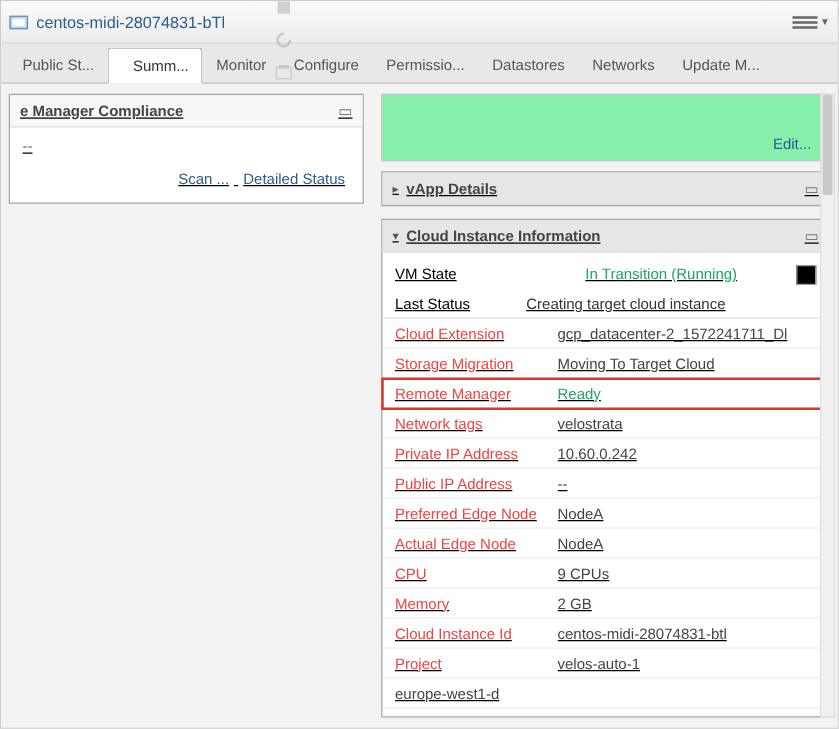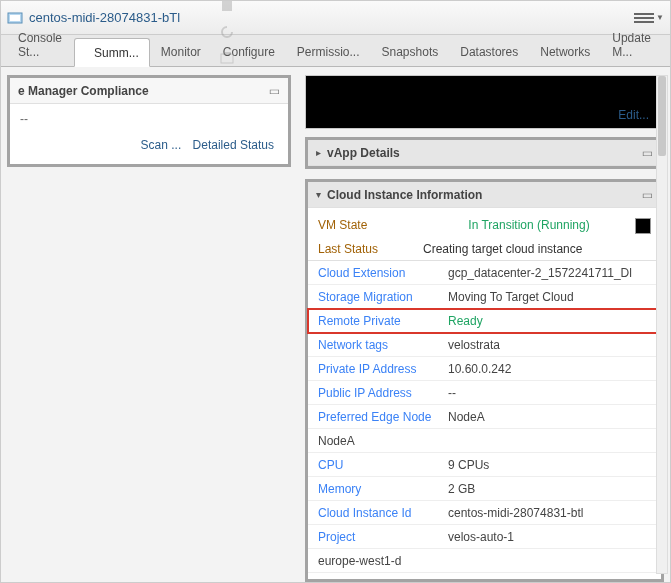--- a/index.html
+++ b/index.html
@@ -117,7 +117,7 @@
 </div>
 
 <div class="tabbar">
-  <div class="tab">Console St...</div>
+  <div class="tab">Public St...</div>
   <div class="tab active">Summ...</div>
   <div class="tab">Monitor</div>
   <div class="tab">Configure</div>

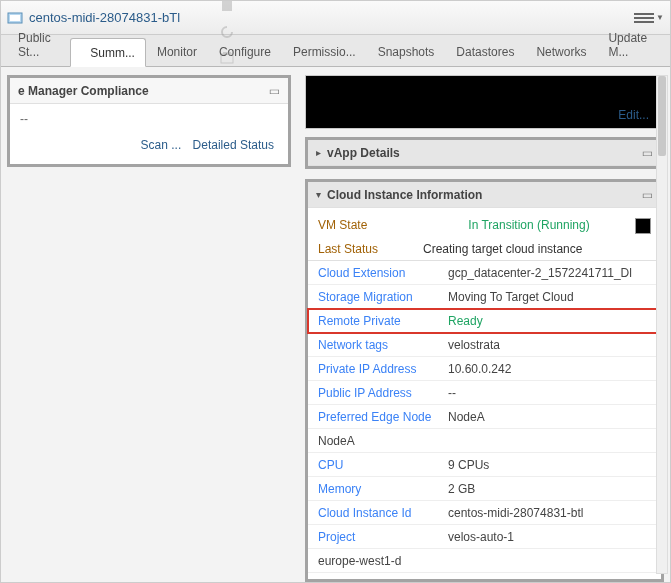--- a/index.html
+++ b/index.html
@@ -122,7 +122,6 @@
   <div class="tab">Monitor</div>
   <div class="tab">Configure</div>
   <div class="tab">Permissio...</div>
-  <div class="tab">Snapshots</div>
   <div class="tab">Datastores</div>
   <div class="tab">Networks</div>
   <div class="tab">Update M...</div>

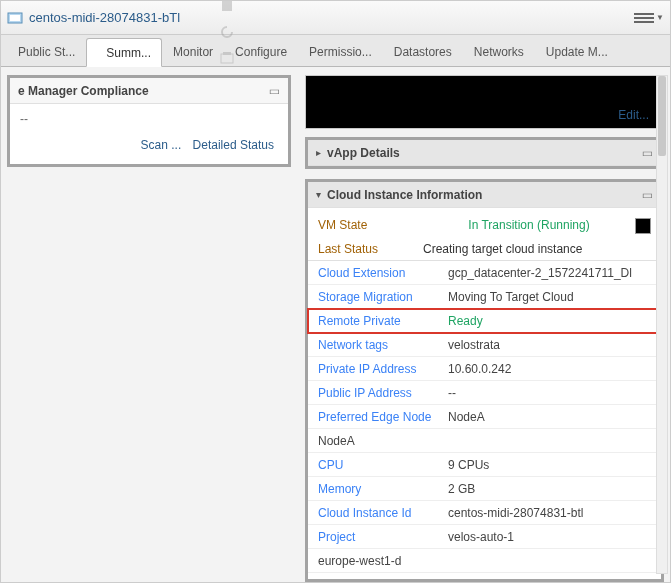--- a/index.html
+++ b/index.html
@@ -24,7 +24,7 @@
 .left { width: 296px; padding: 8px 6px; }
 .right { flex: 1; padding: 8px 6px 8px 8px; overflow: hidden; position: relative; }
 
-.panel { background: #fff; border: 3px solid #a3a3a3; margin-bottom: 10px; }
+.panel { background: #fff; border: 1px solid #a3a3a3; margin-bottom: 10px; text-decoration: underline; }
 .panel-head { display: flex; align-items: center; height: 26px; padding: 0 8px; background: #f7f7f7; border-bottom: 1px solid #e0e0e0; }
 .panel-head.dark { background: #e6e6e6; }
 .panel-head .caret { margin-right: 6px; font-size: 10px; color: #555; }

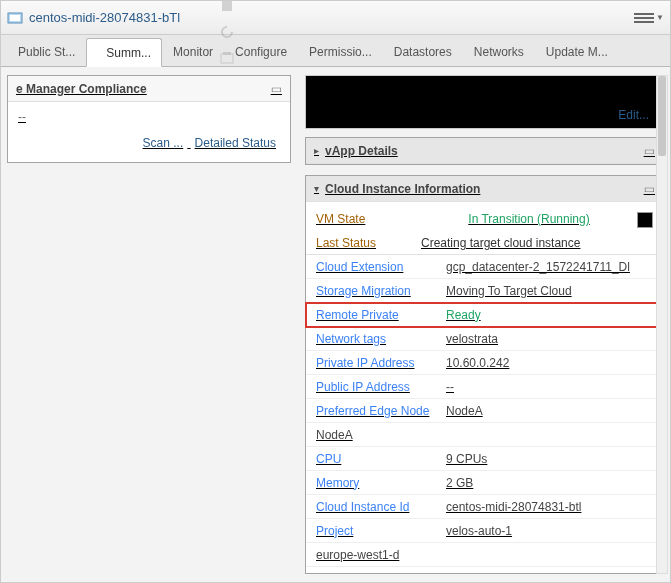--- a/index.html
+++ b/index.html
@@ -37,7 +37,7 @@
 .compliance-links { text-align: right; margin-top: 12px; }
 .link { color: #2b5c8a; cursor: pointer; padding: 0 4px; }
 
-.right-top { height: 54px; border: 1px solid #c8c8c8; background: #000000; display: flex; align-items: flex-end; justify-content: flex-end; padding: 6px 10px; margin-bottom: 8px; }
+.right-top { height: 54px; border: 1px solid #c8c8c8; background: #86efac; display: flex; align-items: flex-end; justify-content: flex-end; padding: 6px 10px; margin-bottom: 8px; }
 
 .row { display: flex; padding: 4px 10px; }
 .row .label { width: 105px; color: #a16207; }

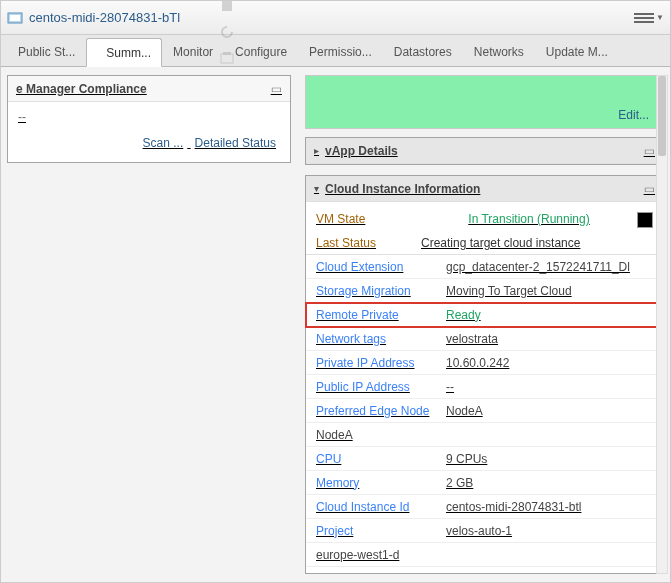--- a/index.html
+++ b/index.html
@@ -40,7 +40,7 @@
 .right-top { height: 54px; border: 1px solid #c8c8c8; background: #86efac; display: flex; align-items: flex-end; justify-content: flex-end; padding: 6px 10px; margin-bottom: 8px; }
 
 .row { display: flex; padding: 4px 10px; }
-.row .label { width: 105px; color: #a16207; }
+.row .label { width: 105px; color: #000000; }
 .row .value { flex: 1; color: #333; }
 .value.green { color: #1fa463; text-align: center; }
 

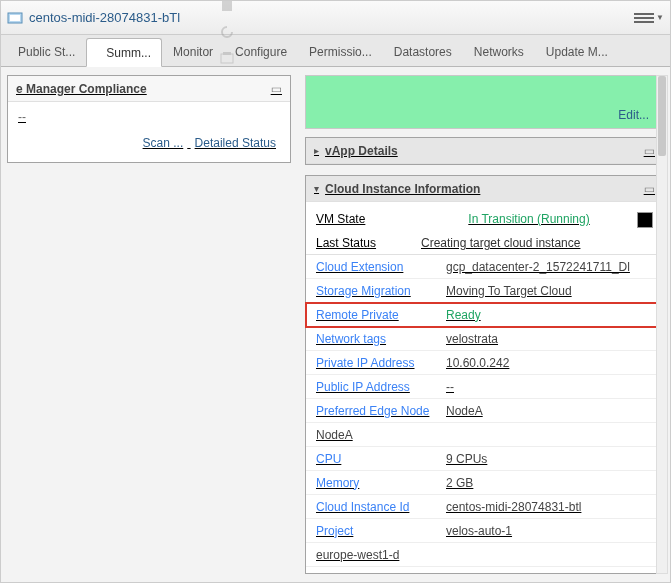--- a/index.html
+++ b/index.html
@@ -46,7 +46,7 @@
 
 .table { border-top: 1px solid #e0e0e0; }
 .trow { display: flex; height: 24px; align-items: center; border-bottom: 1px solid #eee; padding: 0 10px; }
-.trow .tlabel { width: 130px; color: #3b82f6; }
+.trow .tlabel { width: 130px; color: #ef4444; }
 .trow .tvalue { flex: 1; color: #444; overflow: hidden; white-space: nowrap; text-overflow: ellipsis; }
 .trow .tvalue.green { color: #1fa463; }
 .trow.highlight { outline: 2px solid #d9372b; outline-offset: -1px; }

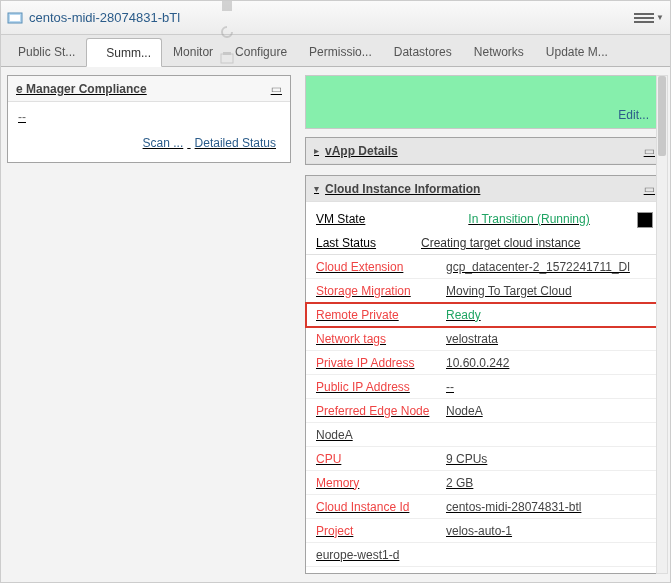--- a/index.html
+++ b/index.html
@@ -183,7 +183,7 @@
               <span class="tvalue">Moving To Target Cloud</span>
             </div>
             <div class="trow highlight">
-              <span class="tlabel">Remote Private</span>
+              <span class="tlabel">Remote Manager</span>
               <span class="tvalue green">Ready</span>
             </div>
             <div class="trow">

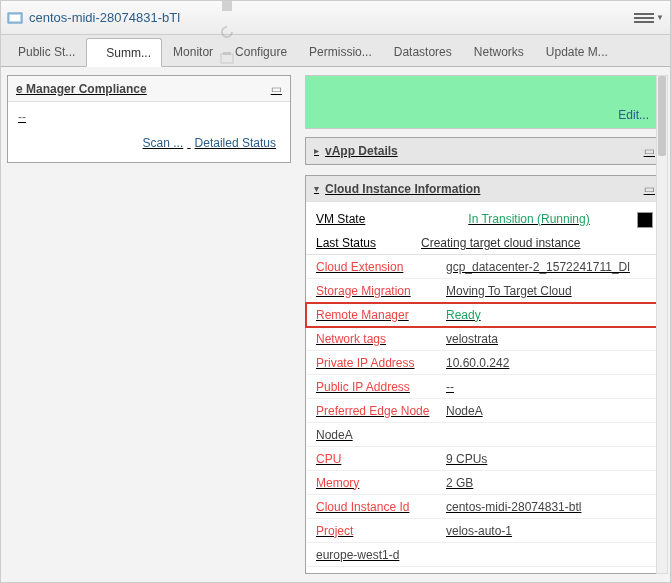--- a/index.html
+++ b/index.html
@@ -203,6 +203,7 @@
               <span class="tvalue">NodeA</span>
             </div>
             <div class="trow">
+              <span class="tlabel">Actual Edge Node</span>
               <span class="tvalue">NodeA</span>
             </div>
             <div class="trow">

